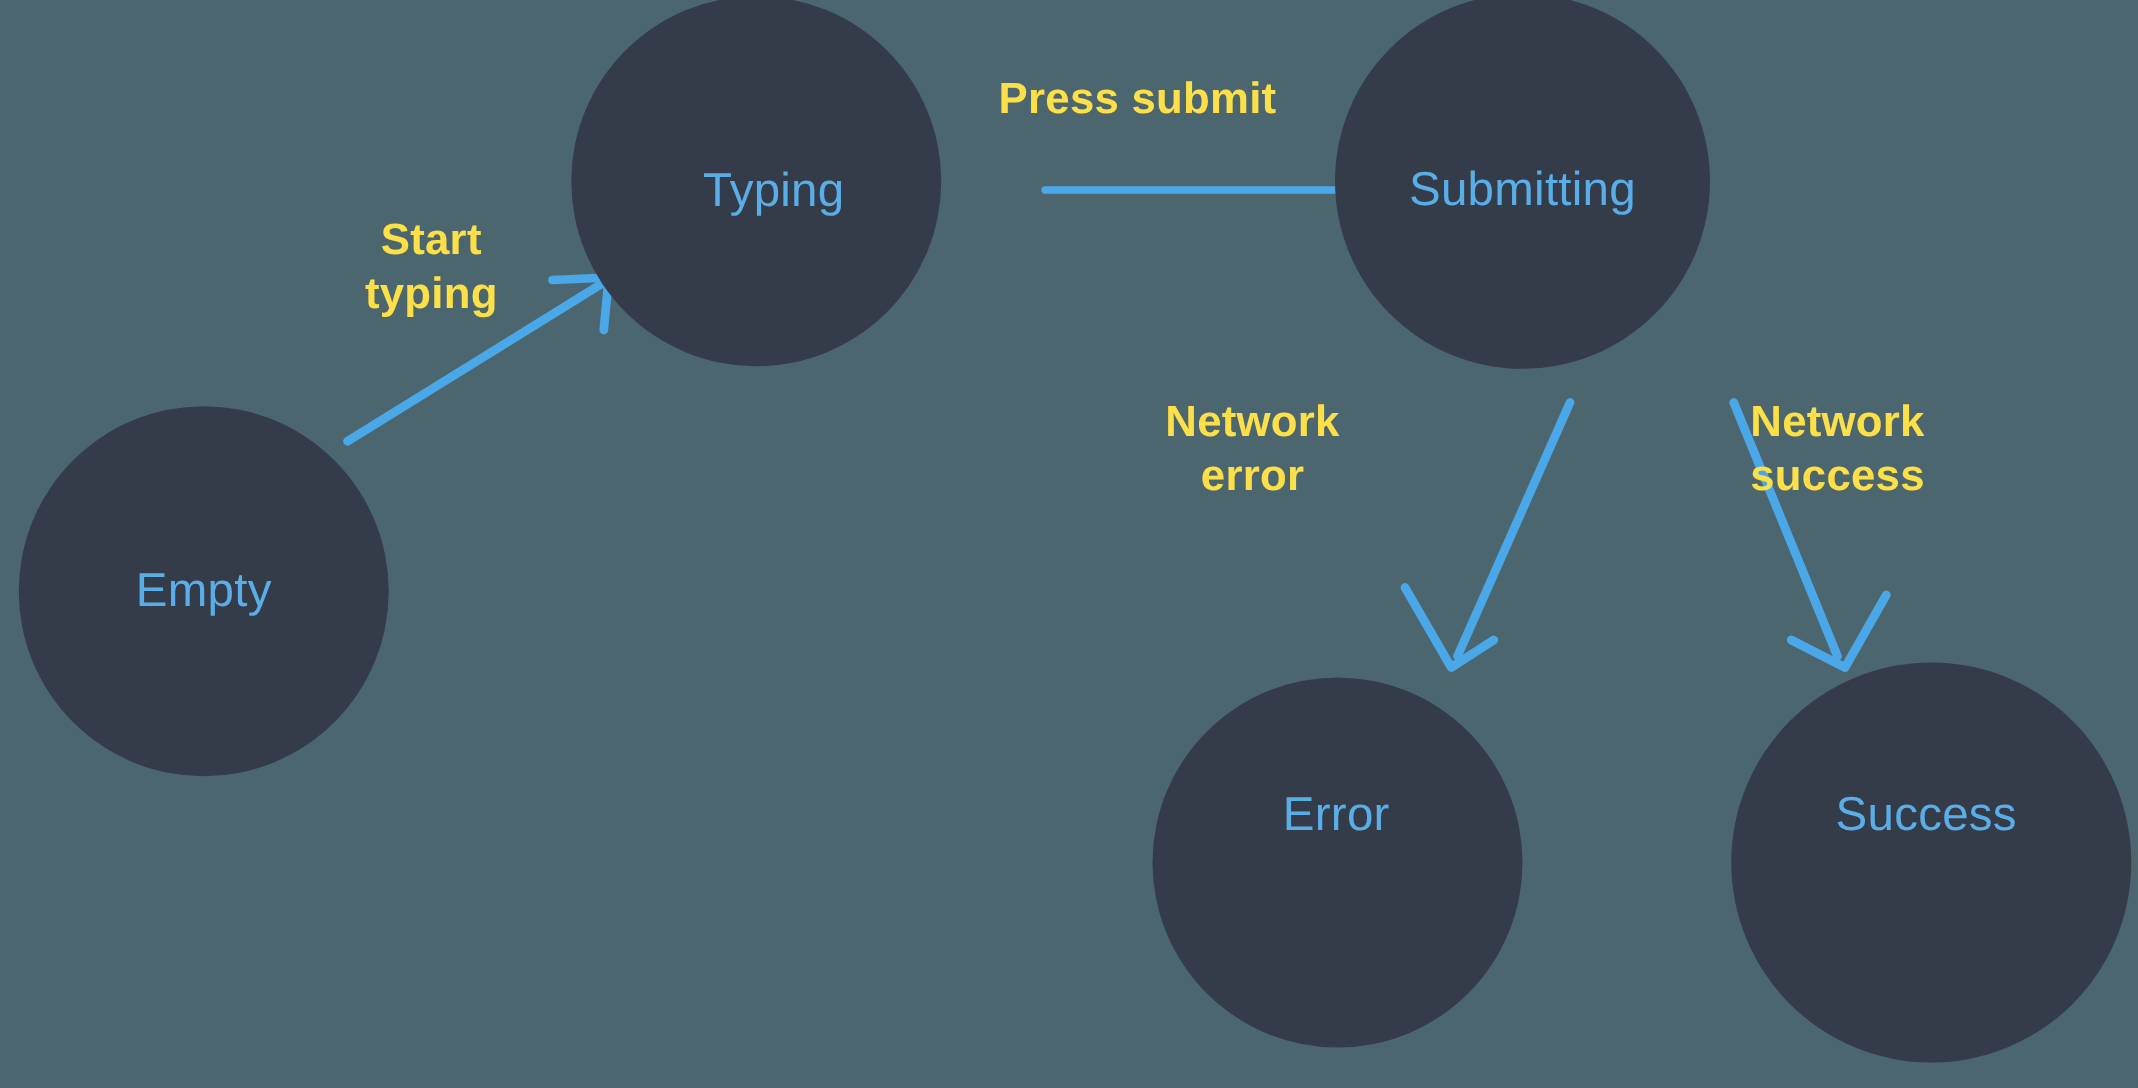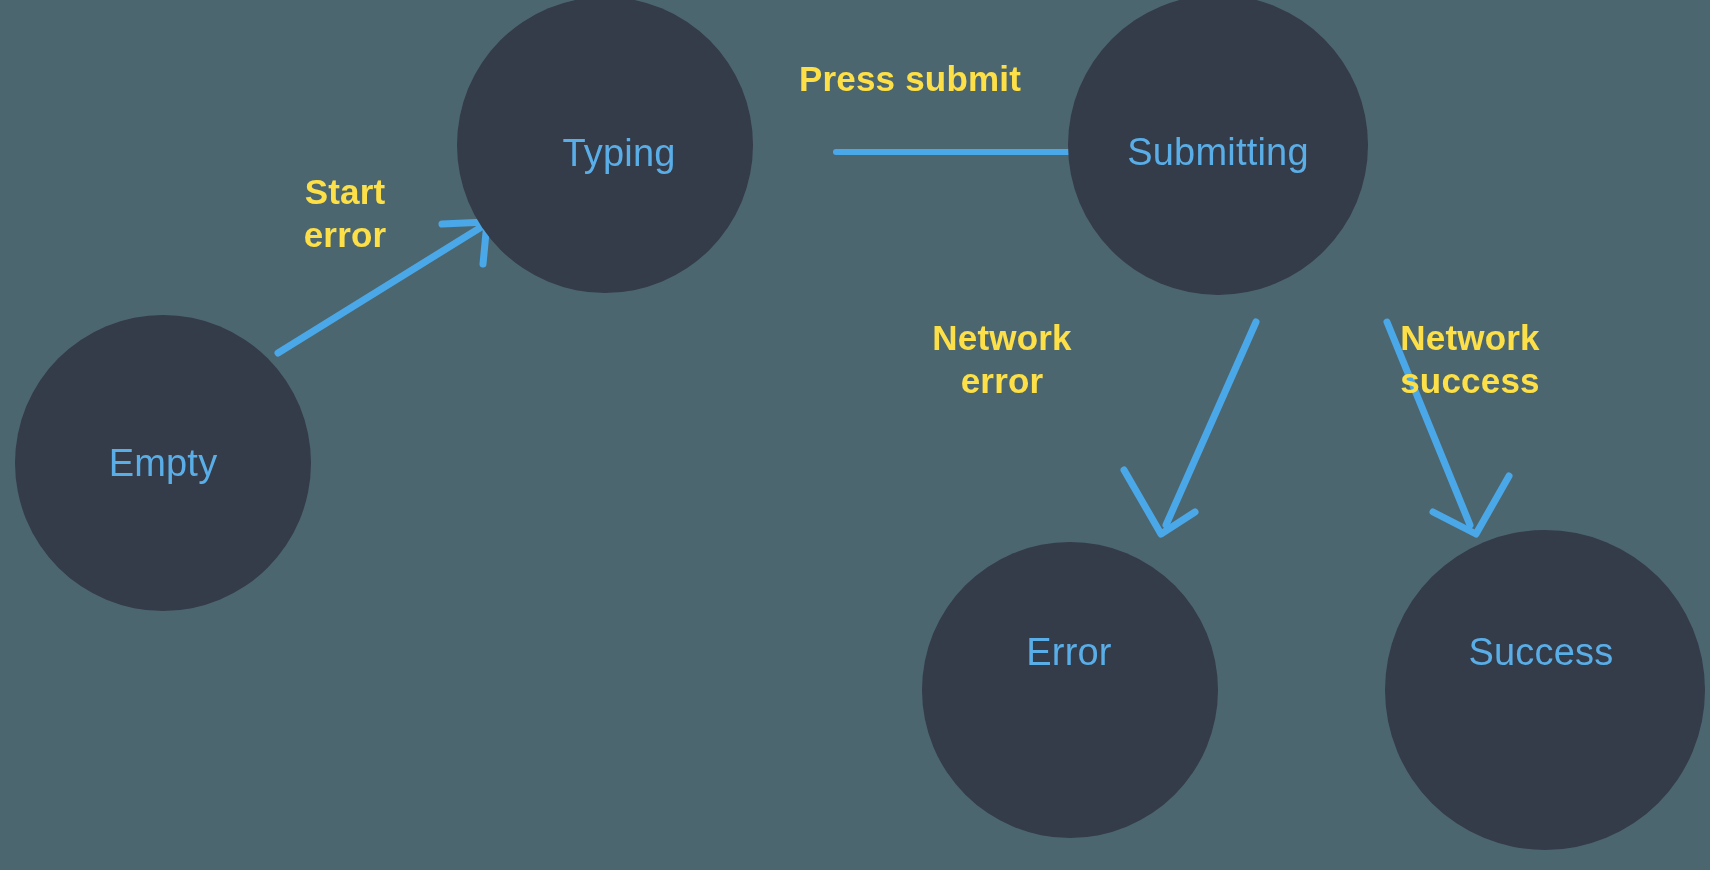--- a/index.html
+++ b/index.html
@@ -99,7 +99,7 @@
   </div>
 
   <div class="edge-label el-start-typing">Start
-error</div>
+typing</div>
 
   <div class="edge-label el-press-submit">Press submit</div>
 

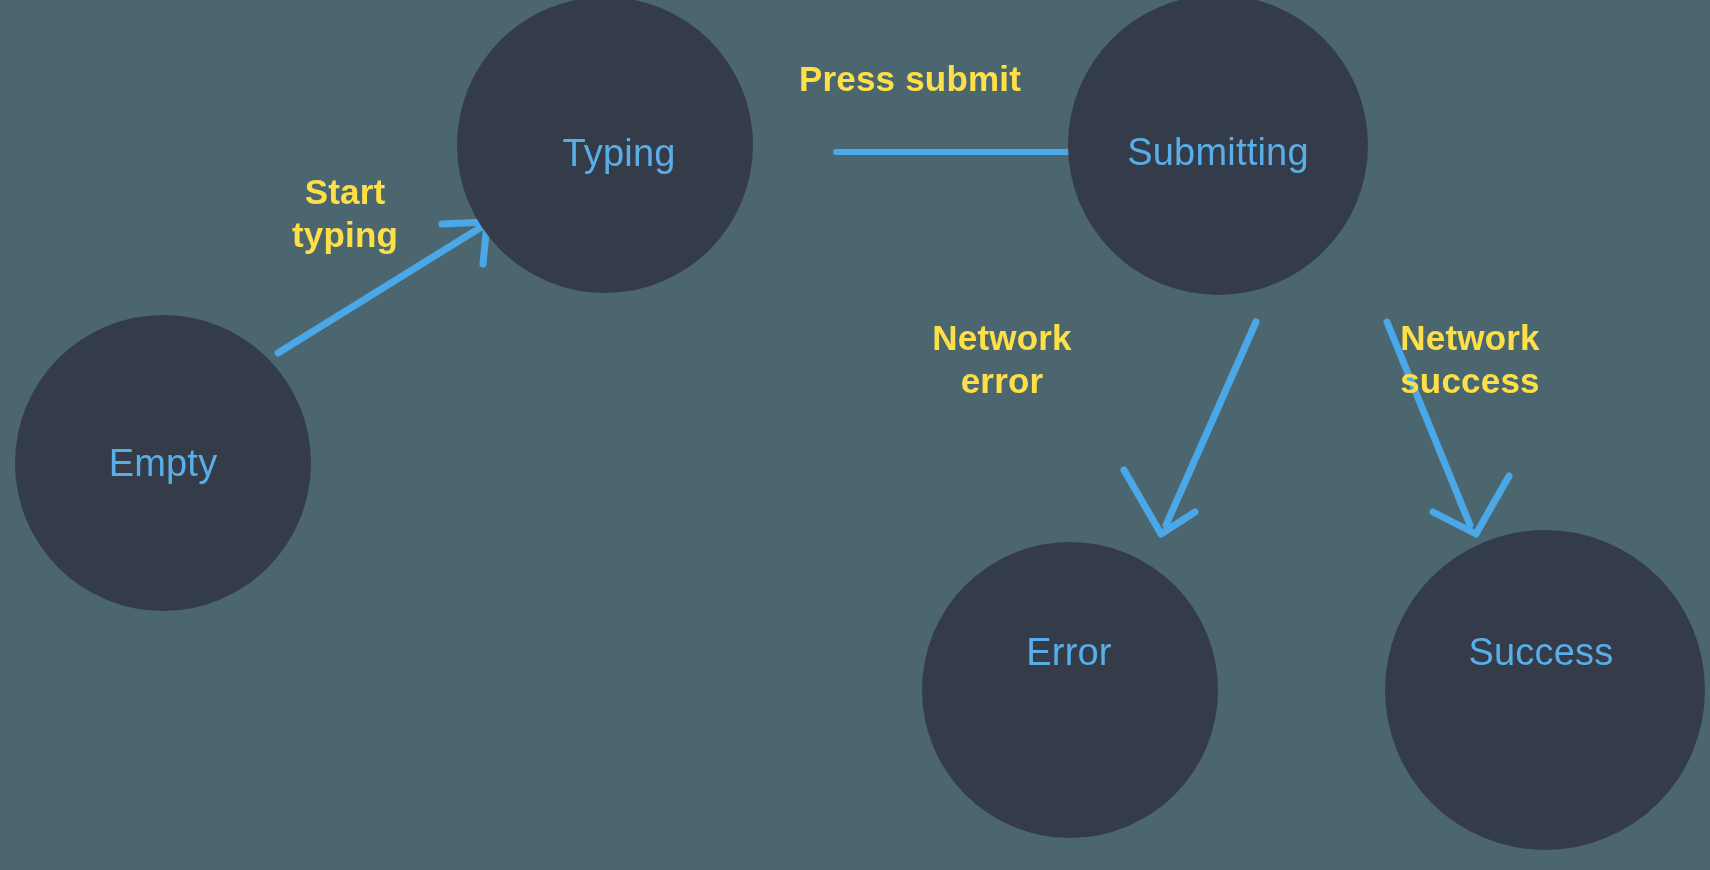--- a/index.html
+++ b/index.html
@@ -78,7 +78,7 @@
     </g>
   </svg>
 
-  <div class="node" style="left:15px; top:315px; width:296px; height:296px;">
+  <div class="node" style="left:15px; top:325px; width:296px; height:296px;">
     <span class="node-label">Empty</span>
   </div>
 

